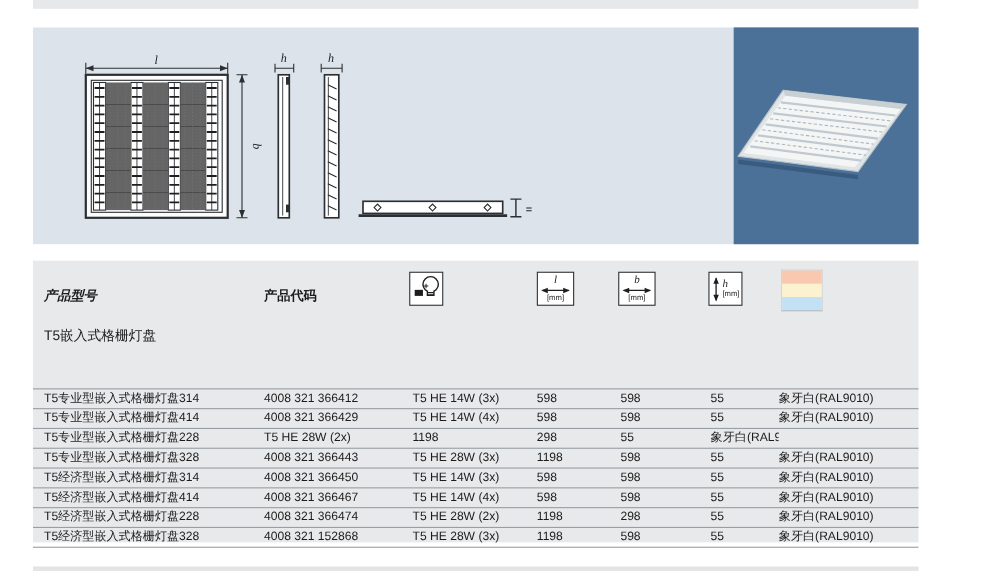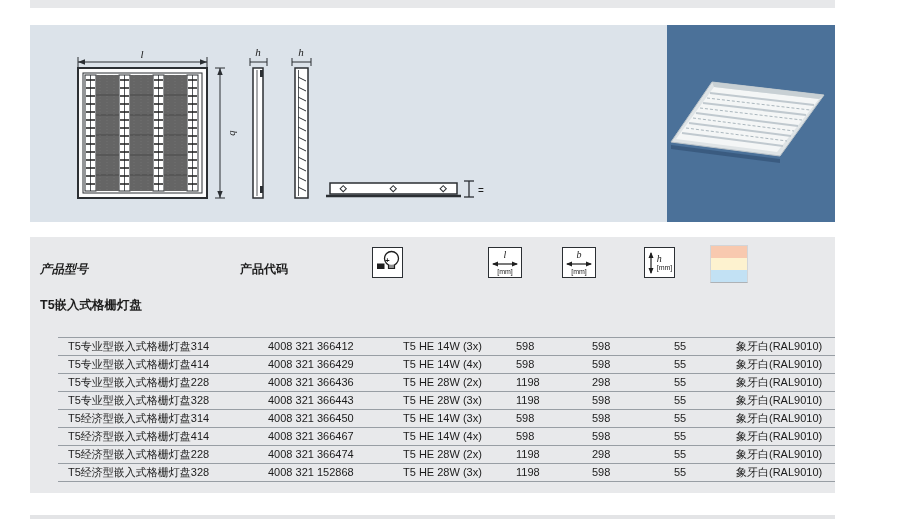--- a/index.html
+++ b/index.html
@@ -28,7 +28,7 @@
   #color-swatch{position:absolute;left:680px;top:8px;width:38px;height:38px;
                 display:flex;flex-direction:column;border:1px solid #d2d5d8;border-bottom-color:#aeb2b6;box-sizing:border-box;}
   #color-swatch div{flex:1;}
-  #section-title{position:absolute;left:10px;top:60px;font-weight:bold;font-size:12.5px;}
+  #section-title{position:absolute;left:10px;top:60px;font-weight:normal;font-size:12.5px;}
 
   
   #table-rows{position:absolute;left:0;right:0;top:100px;border-top:1px solid #989ea4;margin-left:28px;}

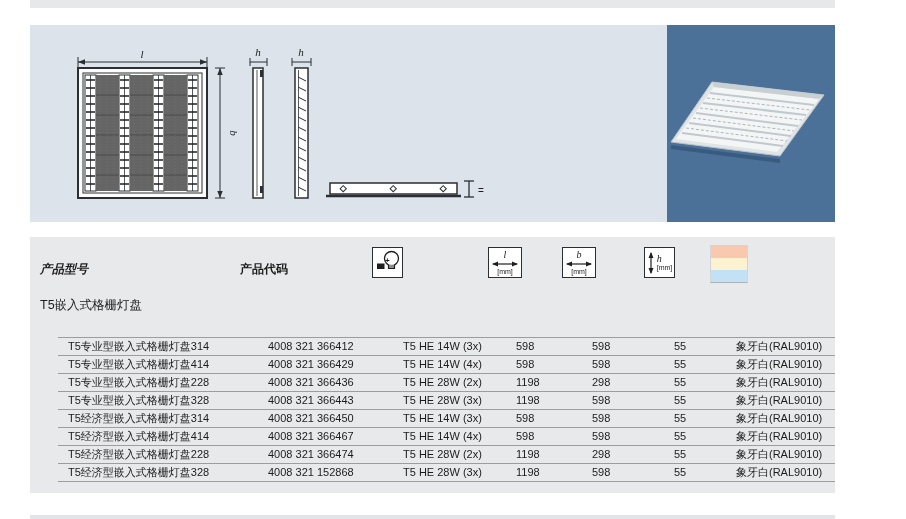--- a/index.html
+++ b/index.html
@@ -31,7 +31,7 @@
   #section-title{position:absolute;left:10px;top:60px;font-weight:normal;font-size:12.5px;}
 
   
-  #table-rows{position:absolute;left:0;right:0;top:100px;border-top:1px solid #989ea4;margin-left:28px;}
+  #table-rows{position:absolute;left:0;right:0;top:116px;border-top:1px solid #989ea4;}
   .row{display:grid;grid-template-columns:210px 135px 113px 76px 82px 62px 1fr;
        height:17px;line-height:16px;border-bottom:1px solid #989ea4;font-size:11px;}
   .cell{white-space:nowrap;overflow:hidden;}

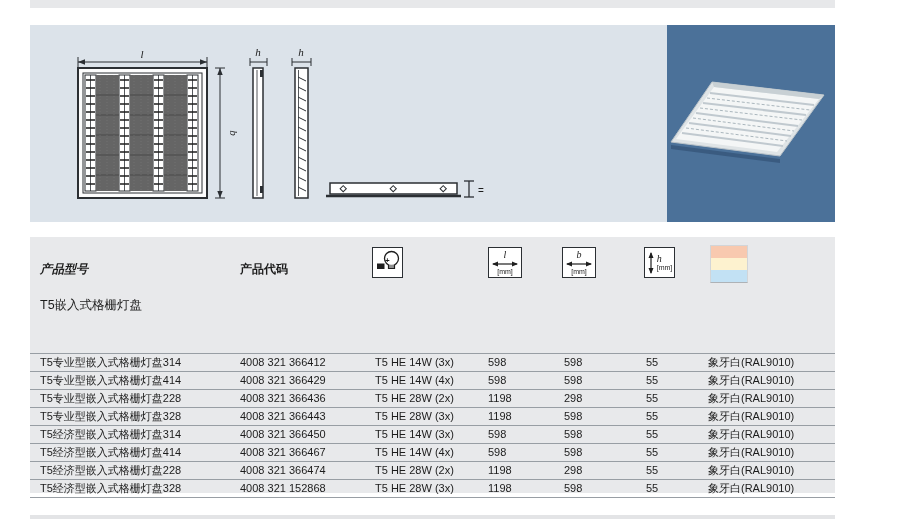--- a/index.html
+++ b/index.html
@@ -248,7 +248,6 @@
     </div>
       <div class="row">
       <div class="cell c-model">T5专业型嵌入式格栅灯盘228</div>
-      <div class="cell c-code"><span>4008 321</span> <span class="b">366436</span></div>
       <div class="cell c-lamp">T5 HE 28W (2x)</div>
       <div class="cell c-l">1198</div>
       <div class="cell c-b">298</div>

